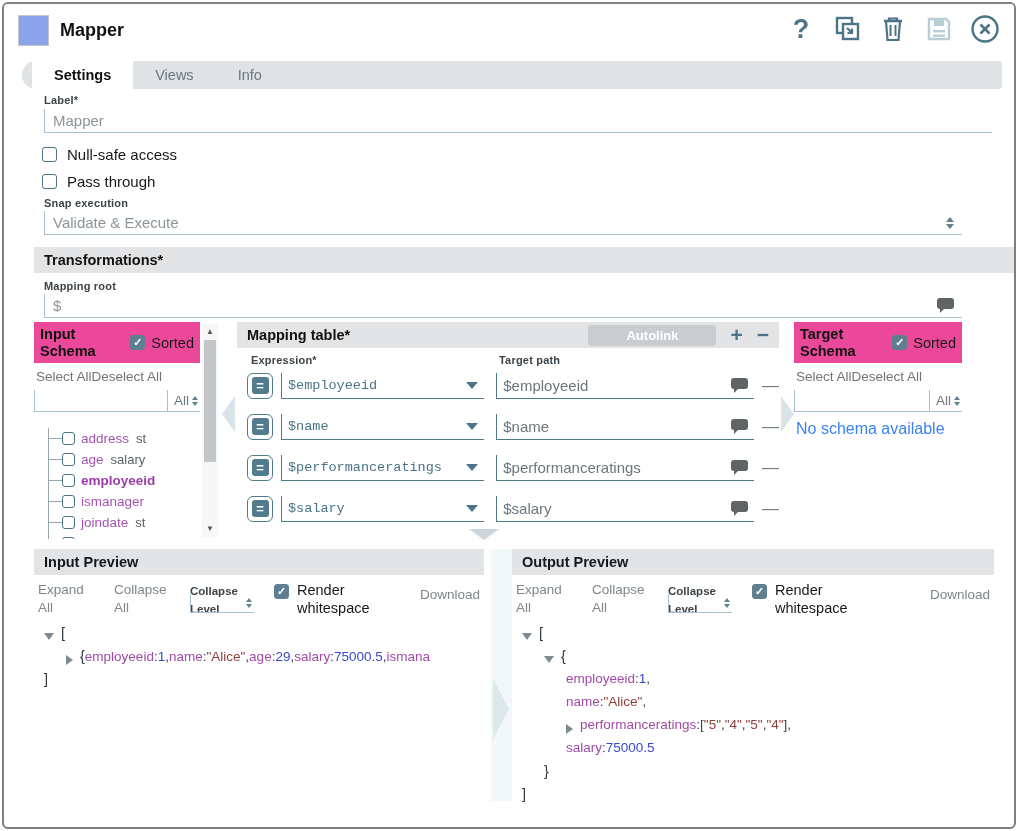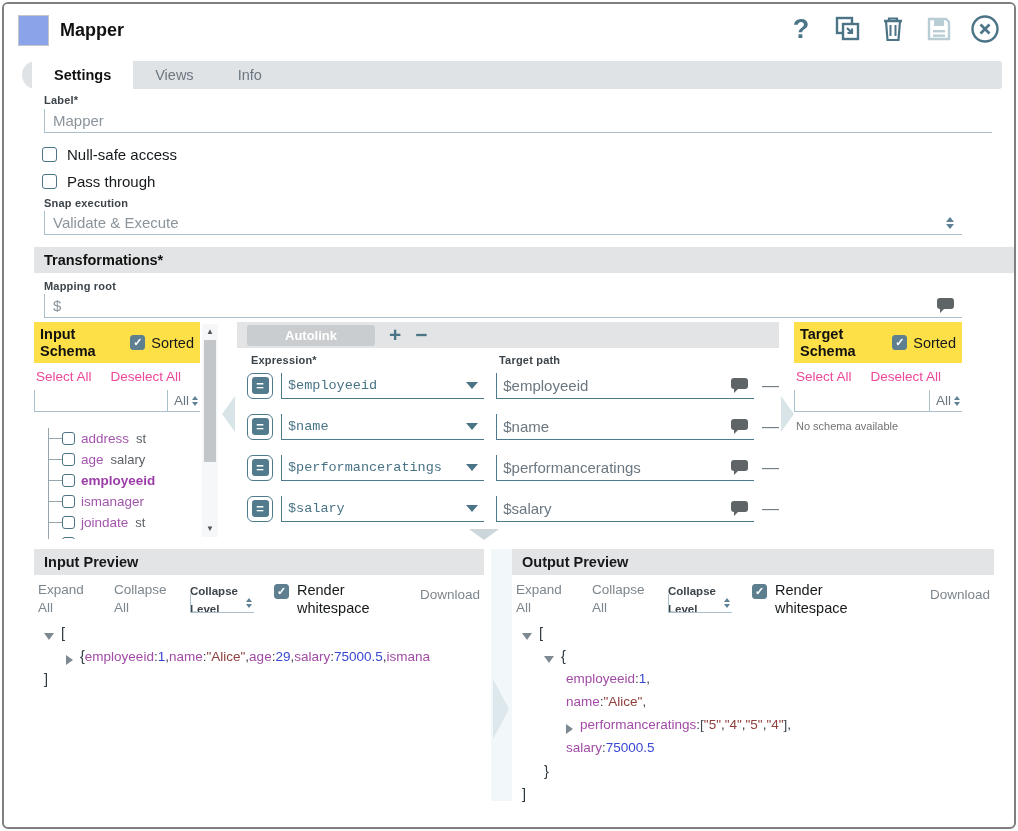--- a/index.html
+++ b/index.html
@@ -65,7 +65,7 @@
                    border-top:6px solid #5f6467; }
 
   
-  .panel-hdr2 { background:#fde047; display:flex; align-items:center; padding:4px 6px; gap:8px; }
+  .panel-hdr2 { background:#ec4899; display:flex; align-items:center; padding:4px 6px; gap:8px; }
   .panel-hdr2 .ttl { font-size:14.5px; font-weight:bold; line-height:1.15; color:#111; }
   .sorted-wrap { display:flex; align-items:center; gap:6px; font-size:14.5px; color:#16191b; }
 

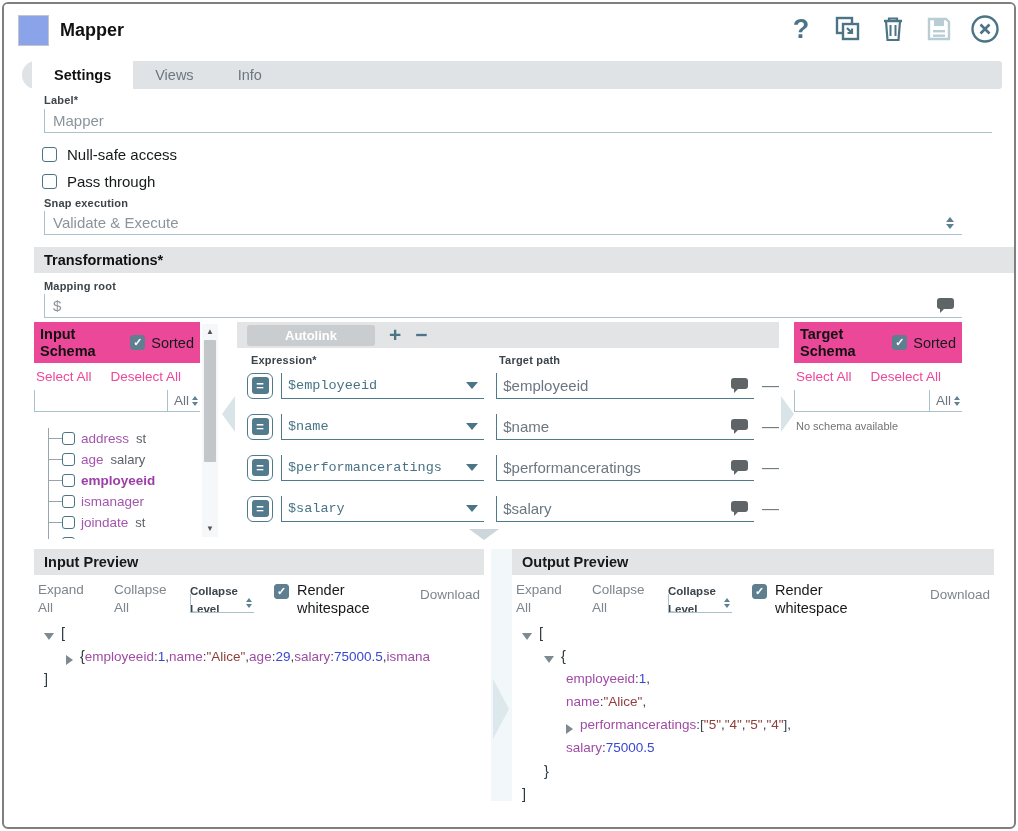--- a/index.html
+++ b/index.html
@@ -312,6 +312,7 @@
 
   <div class="maptable">
     <div class="maptable-hdr">
+      <span class="ttl">Mapping table*</span>
       <button class="autolink-btn">Autolink</button>
       <span class="pm">+</span>
       <span class="pm">−</span>

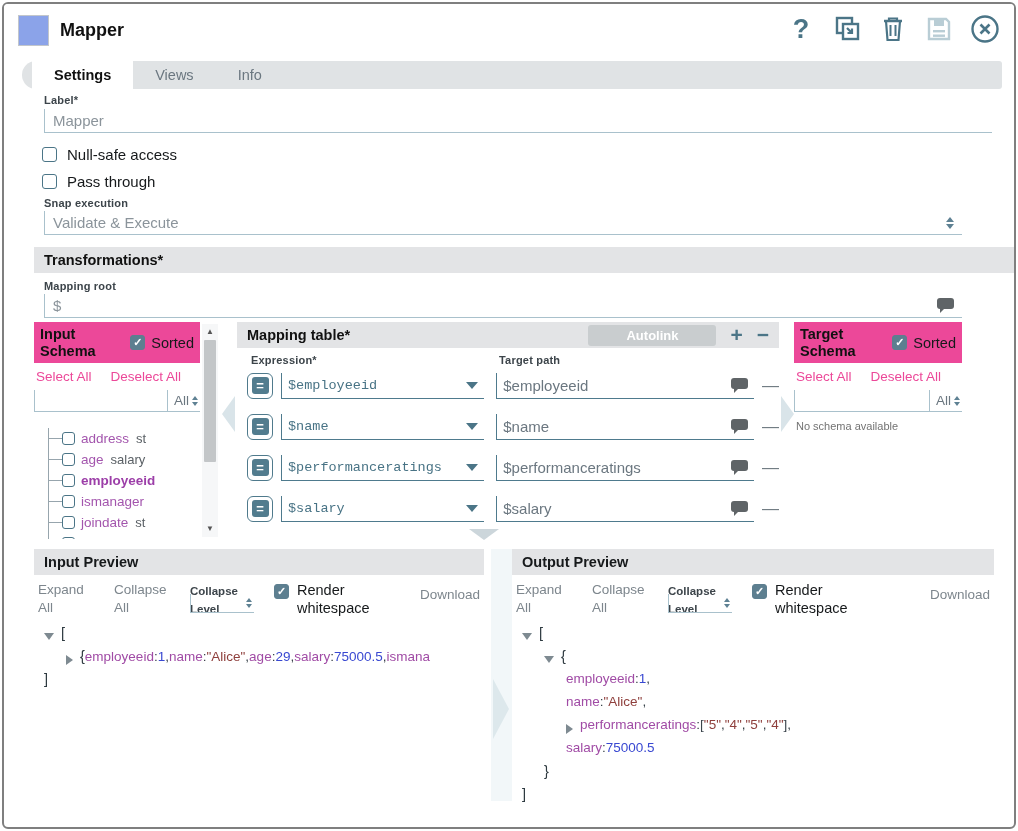--- a/index.html
+++ b/index.html
@@ -71,7 +71,7 @@
 
   .input-schema { position:absolute; left:30px; top:318px; width:166px; height:217px; overflow:hidden; }
   .target-schema { position:absolute; left:790px; top:318px; width:168px; height:217px; overflow:hidden; }
-  .sel-links { display:flex; gap:19px; font-size:13.5px; color:#ec4899; padding:6px 2px 4px 2px; white-space:nowrap; }
+  .sel-links { display:flex; gap:0; font-size:13.5px; color:#737373; padding:6px 2px 4px 2px; white-space:nowrap; }
   .sel-links span { cursor:pointer; }
   .filter-row { display:flex; align-items:flex-end; height:24px; }
   .filter-input { flex:1 1 auto; min-width:0; height:22px; border:none; border-left:1px solid #a9c1cc;

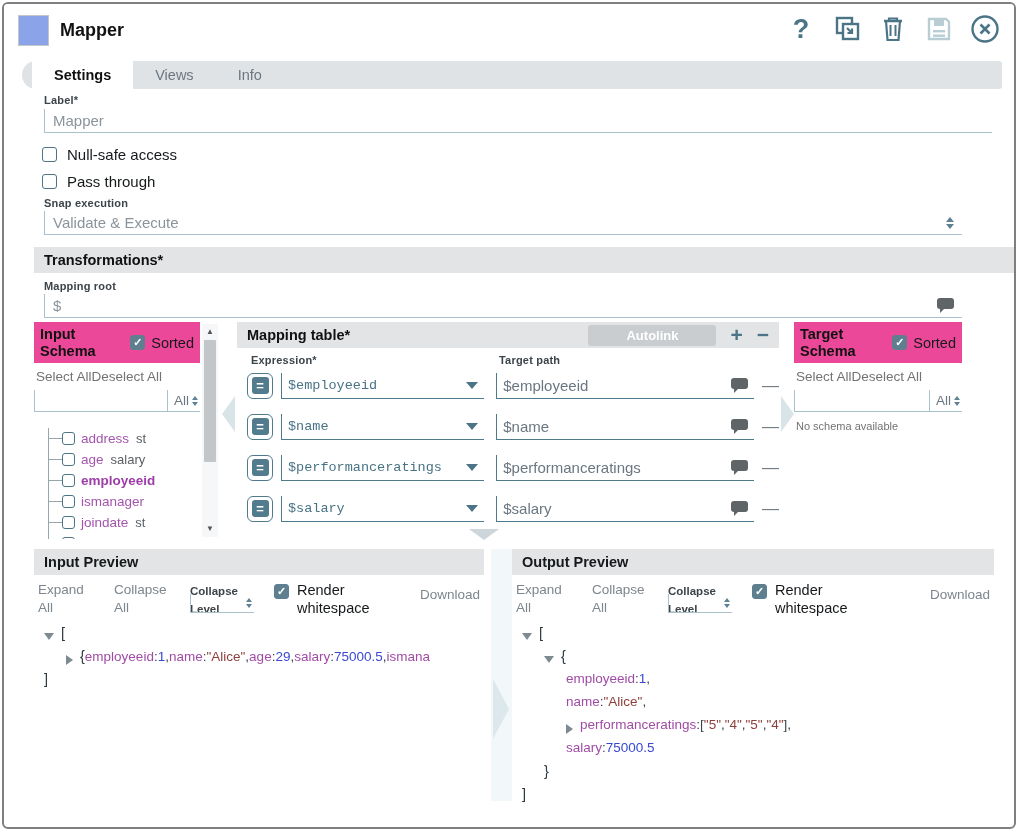--- a/index.html
+++ b/index.html
@@ -86,7 +86,7 @@
   .tree-row .nm { font-size:13.5px; color:#a355ad; }
   .tree-row .nm.bold { font-weight:bold; color:#9c3ea8; }
   .tree-row .ty { font-size:13px; color:#5b6166; margin-left:7px; }
-  .no-schema { font-size:11px; color:#737373; padding:8px 2px; }
+  .no-schema { font-size:16px; color:#3b82f6; padding:8px 2px; }
 
   
   .vscroll { position:absolute; width:16px; background:#f6f7f8; display:flex; flex-direction:column; align-items:center; }

